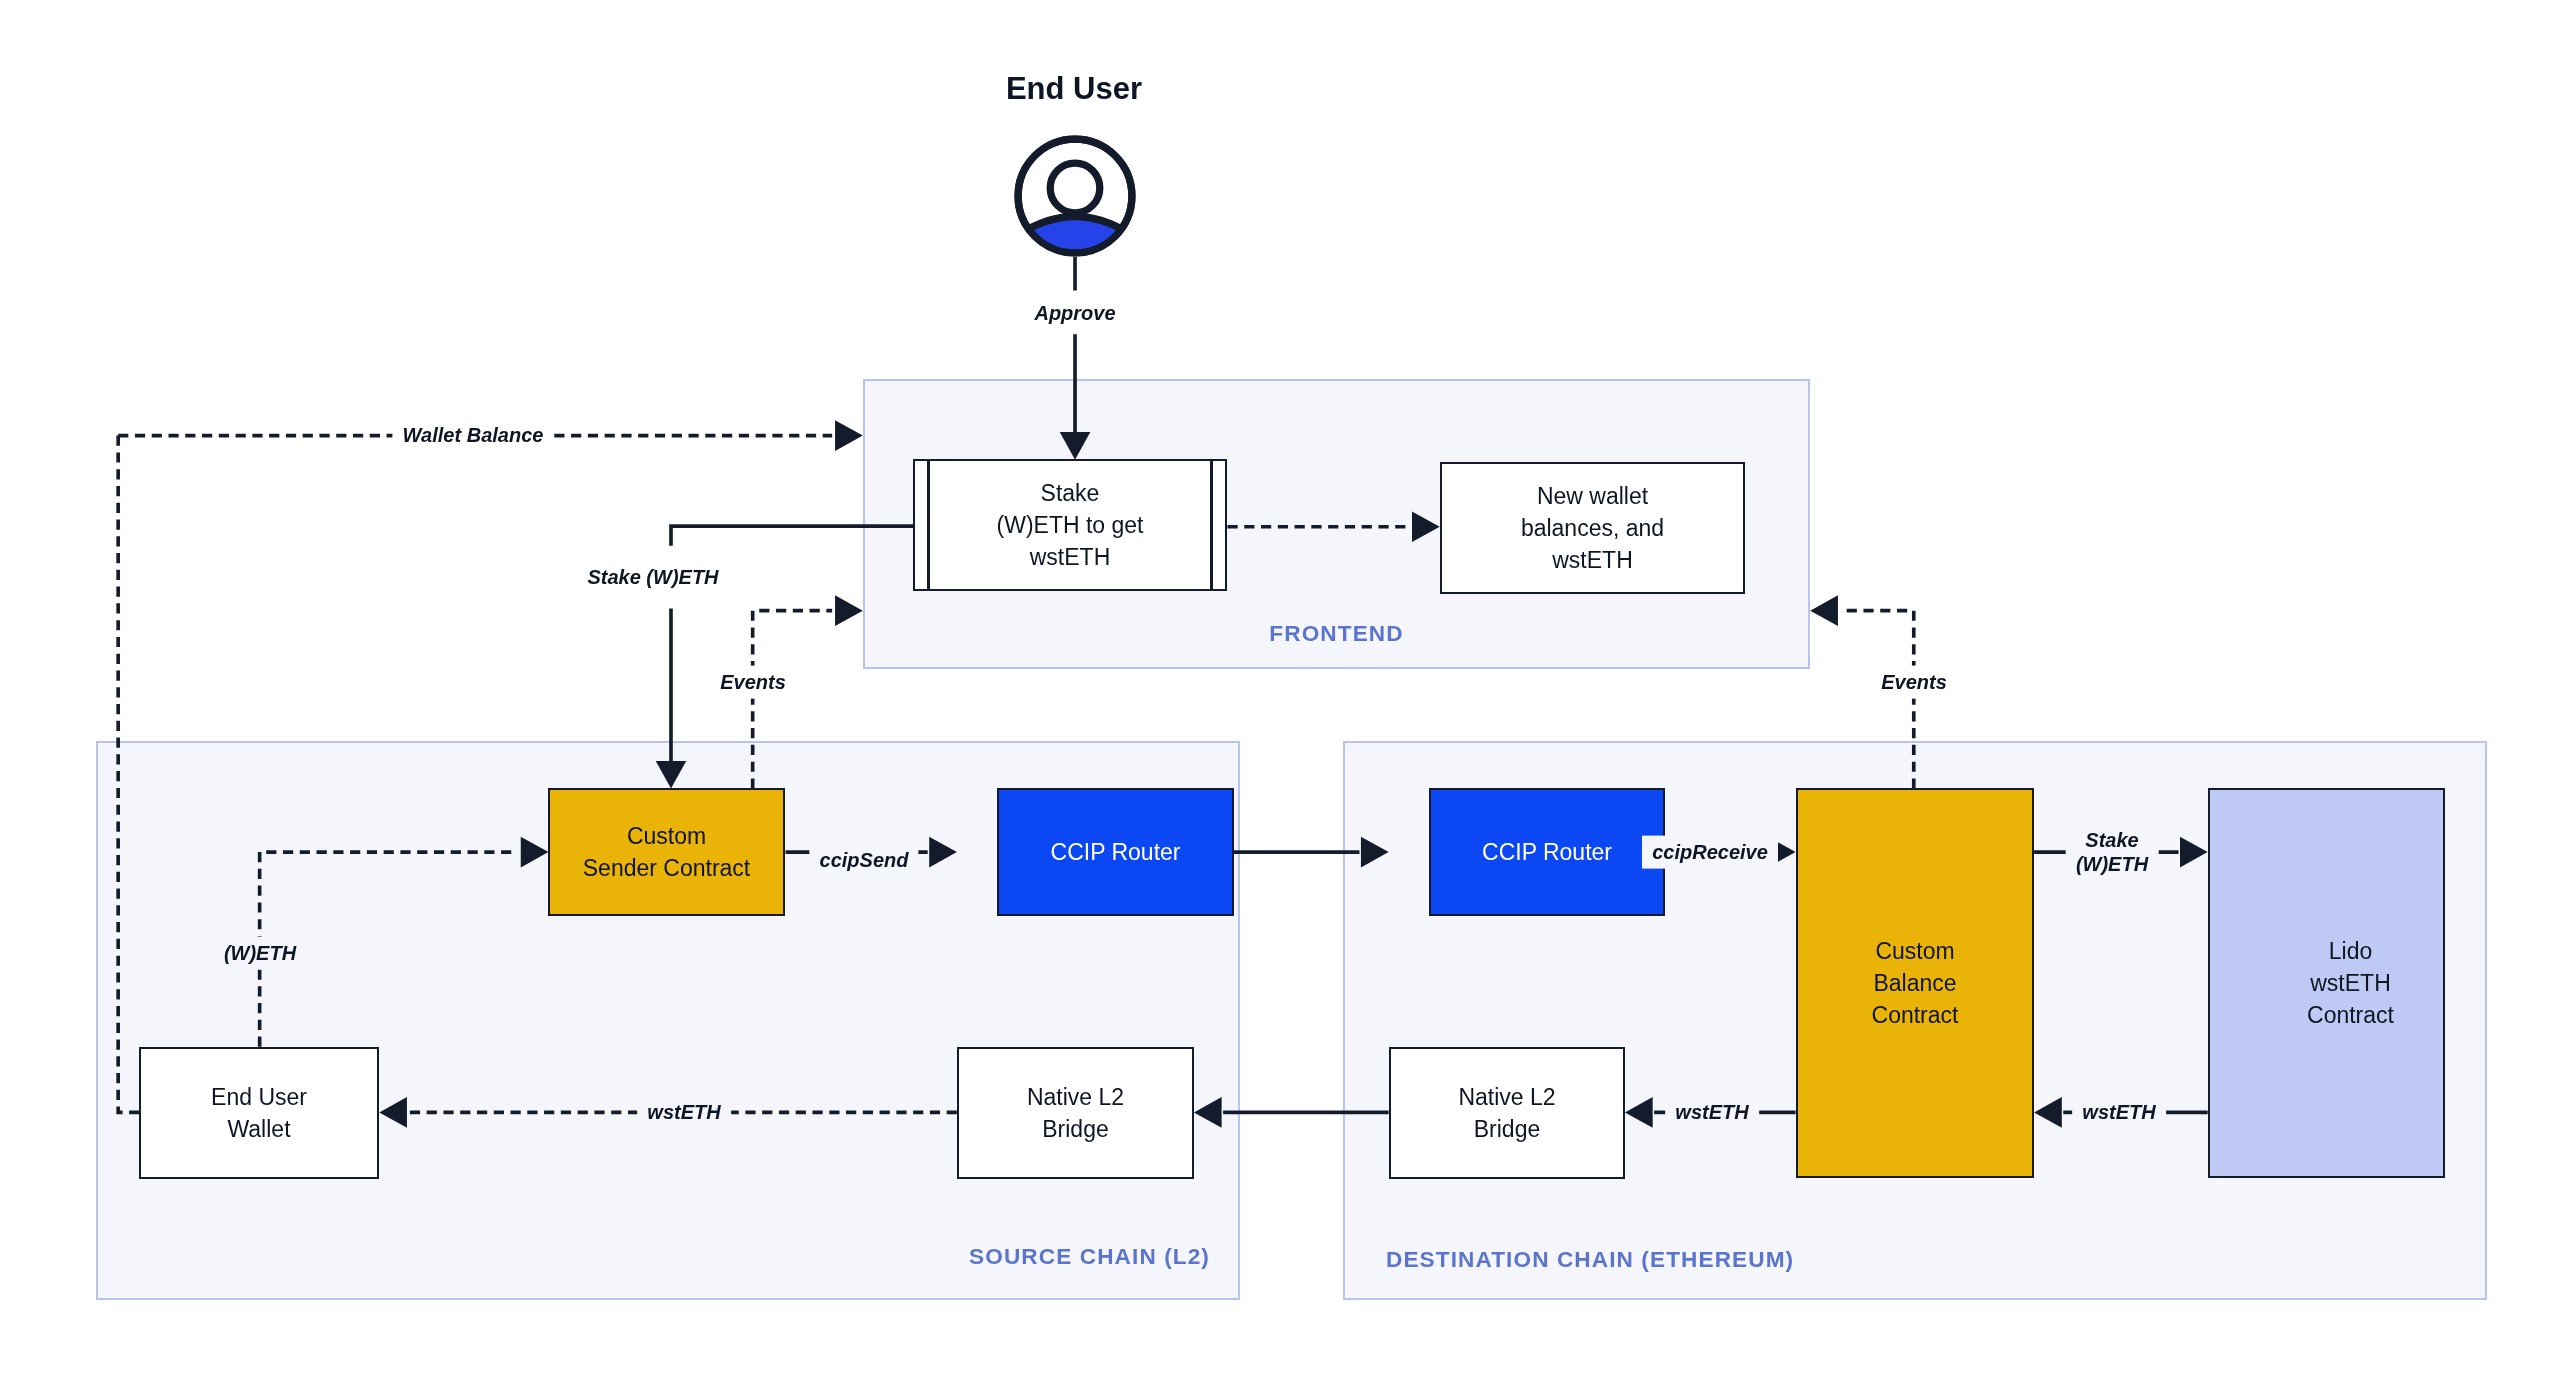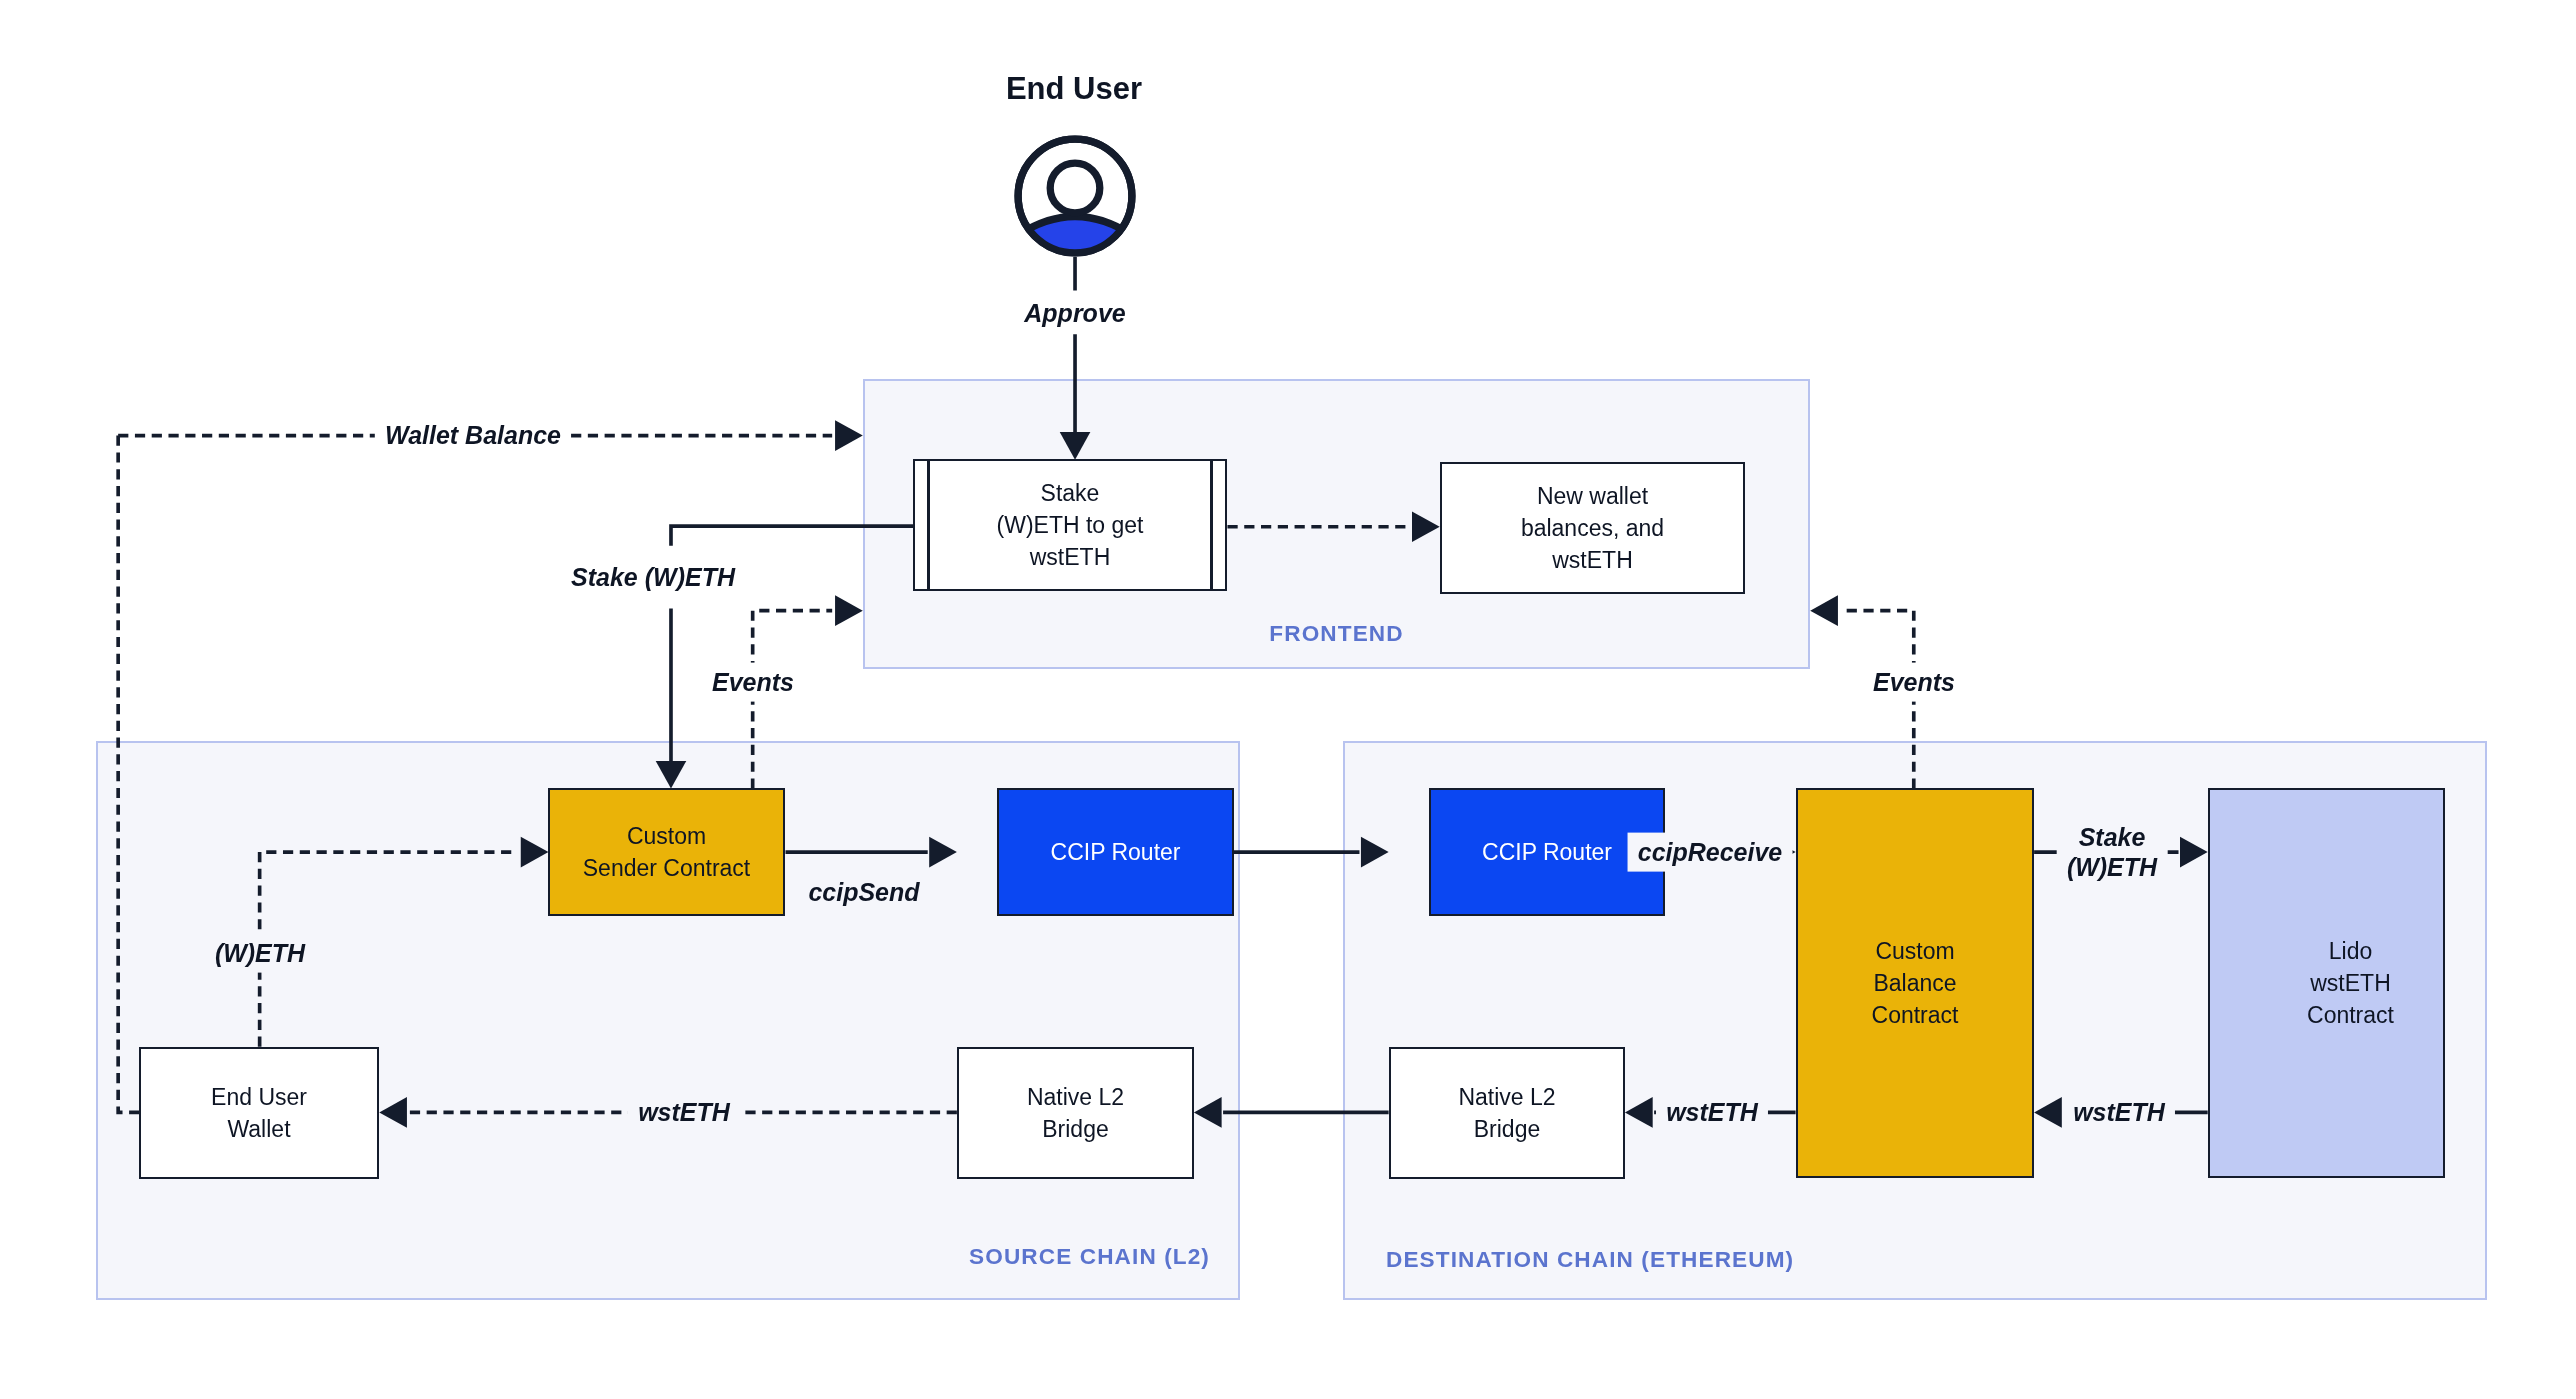--- a/index.html
+++ b/index.html
@@ -58,7 +58,7 @@
   .edge-label{
     position:absolute;
     transform:translate(-50%,-50%);
-    font-size:25px;
+    font-size:20px;
     font-style:italic;
     font-weight:600;
     color:#0E1524;

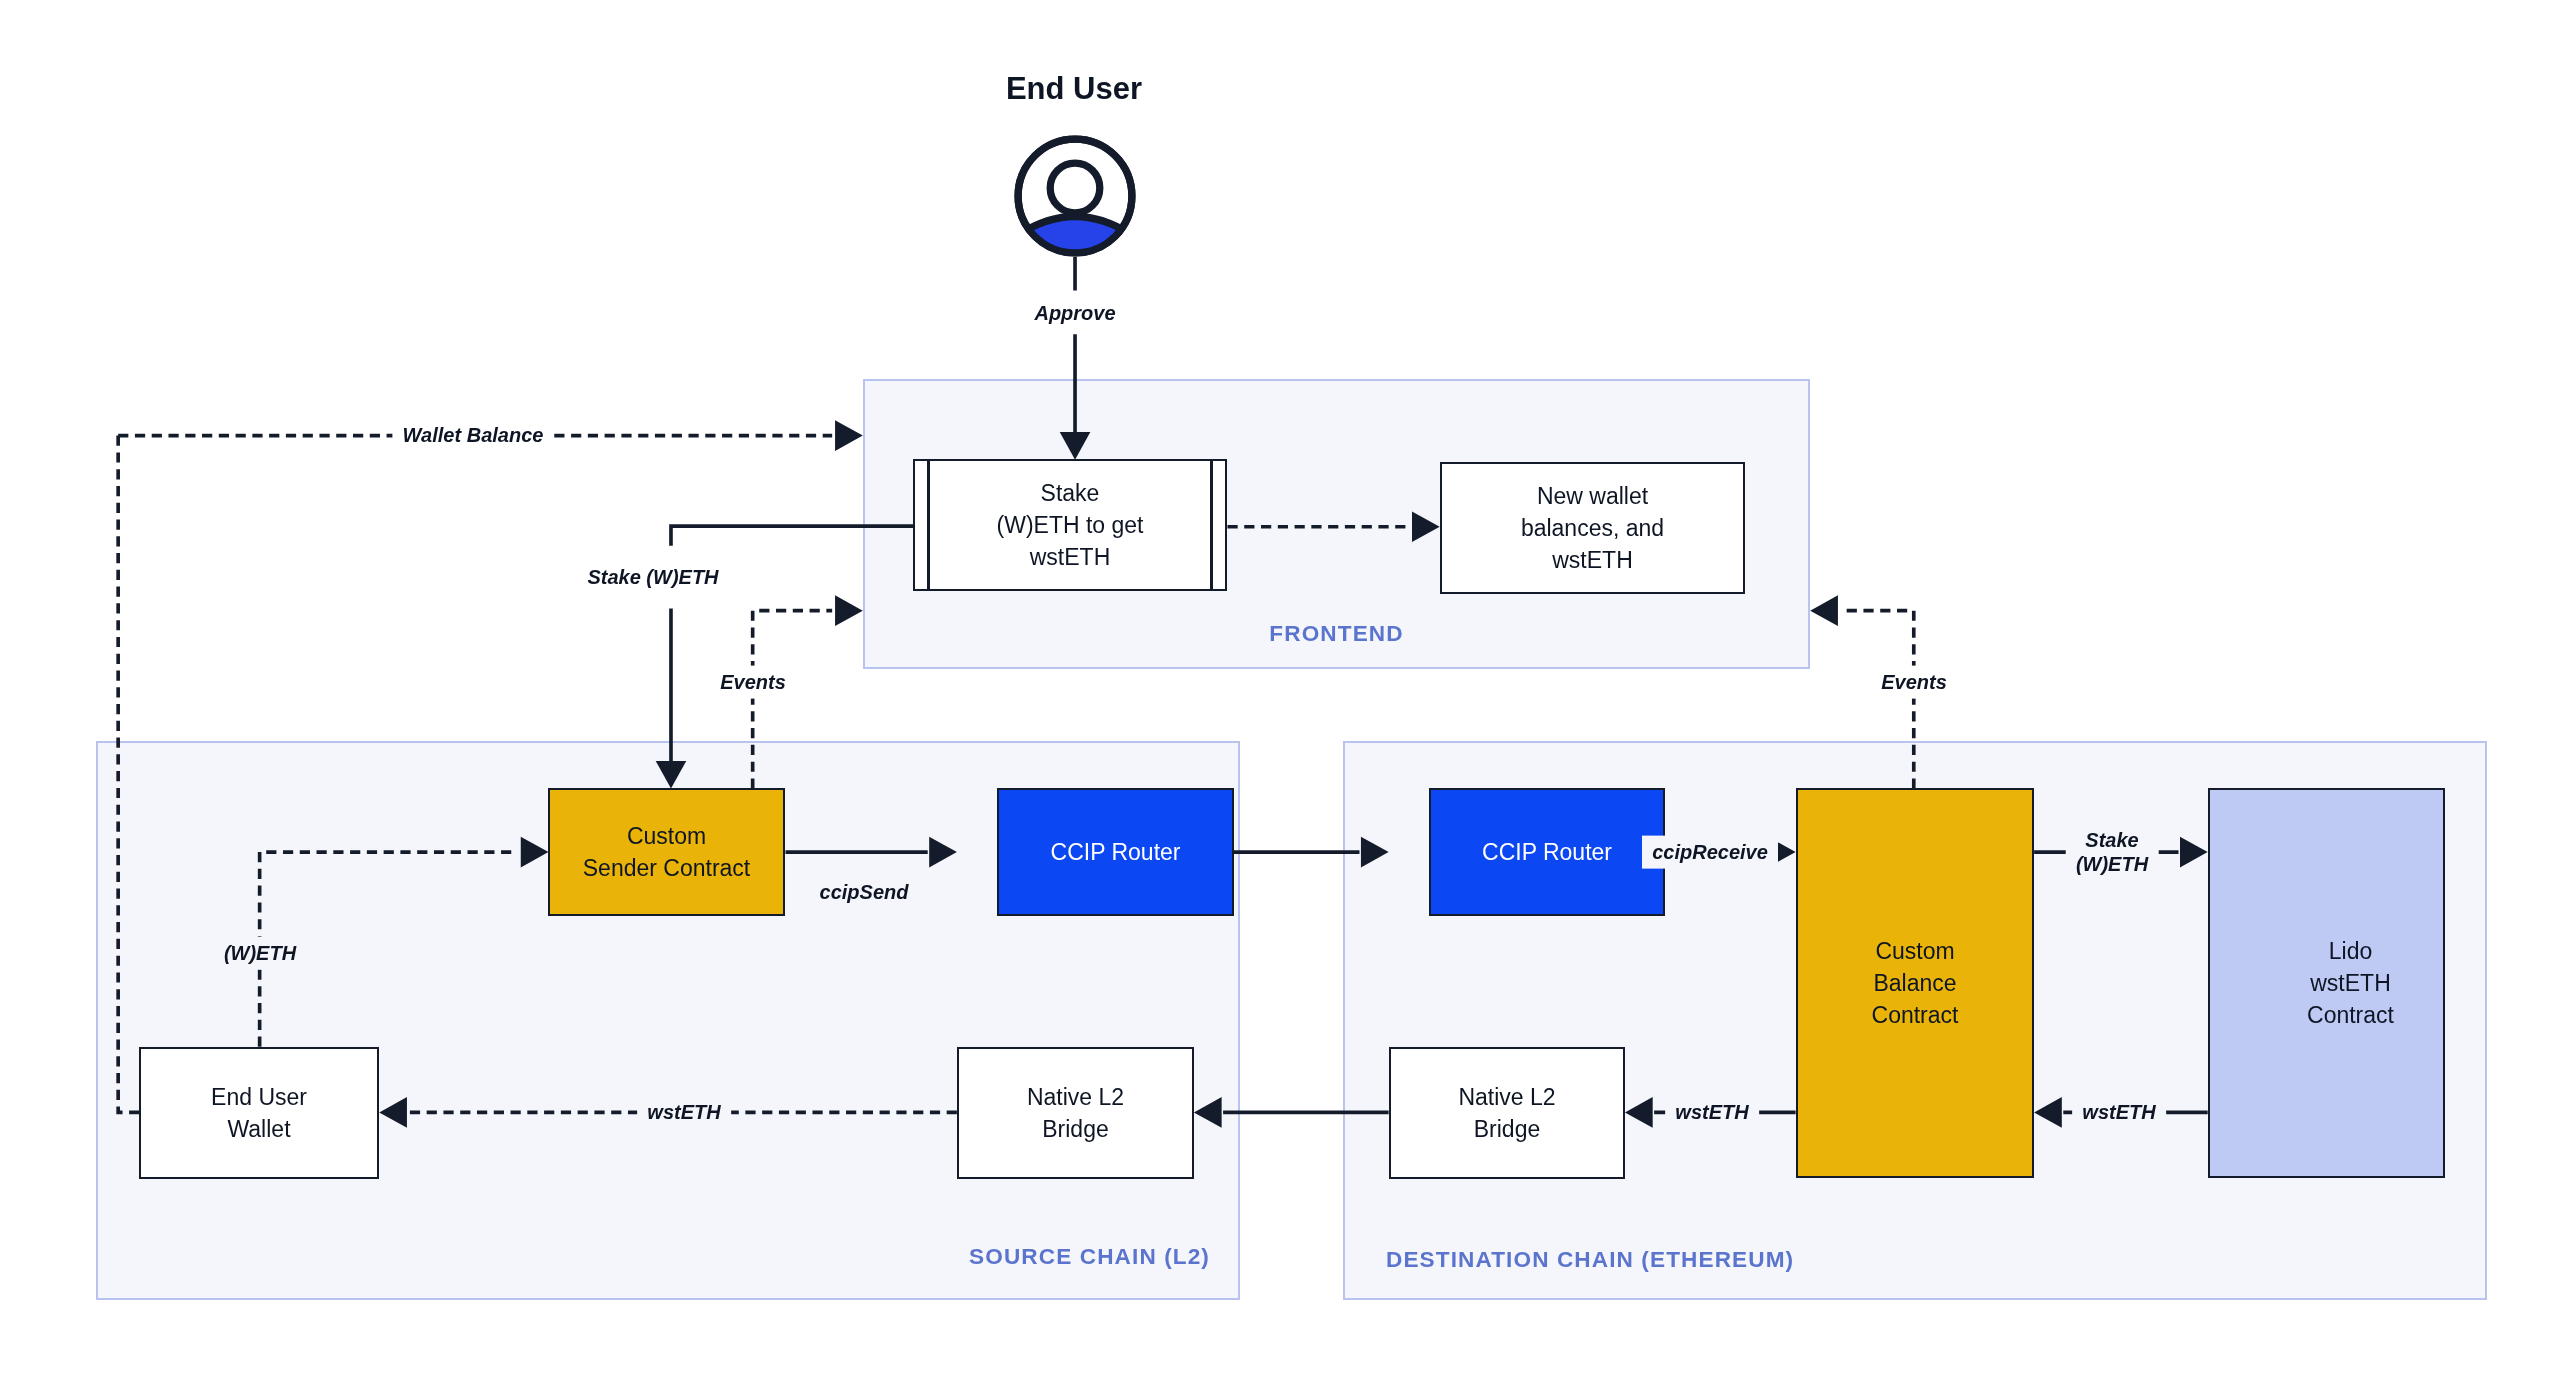--- a/index.html
+++ b/index.html
@@ -235,7 +235,7 @@
 
   <div class="edge-label on-white" style="left:1914px;top:682px;">Events</div>
 
-  <div class="edge-label on-panel" style="left:864px;top:892px;">ccipSend</div>
+  <div class="edge-label on-panel" style="left:864px;top:860px;">ccipSend</div>
 
   <div class="edge-label on-panel" style="left:1710px;top:852px;">ccipReceive</div>
 

